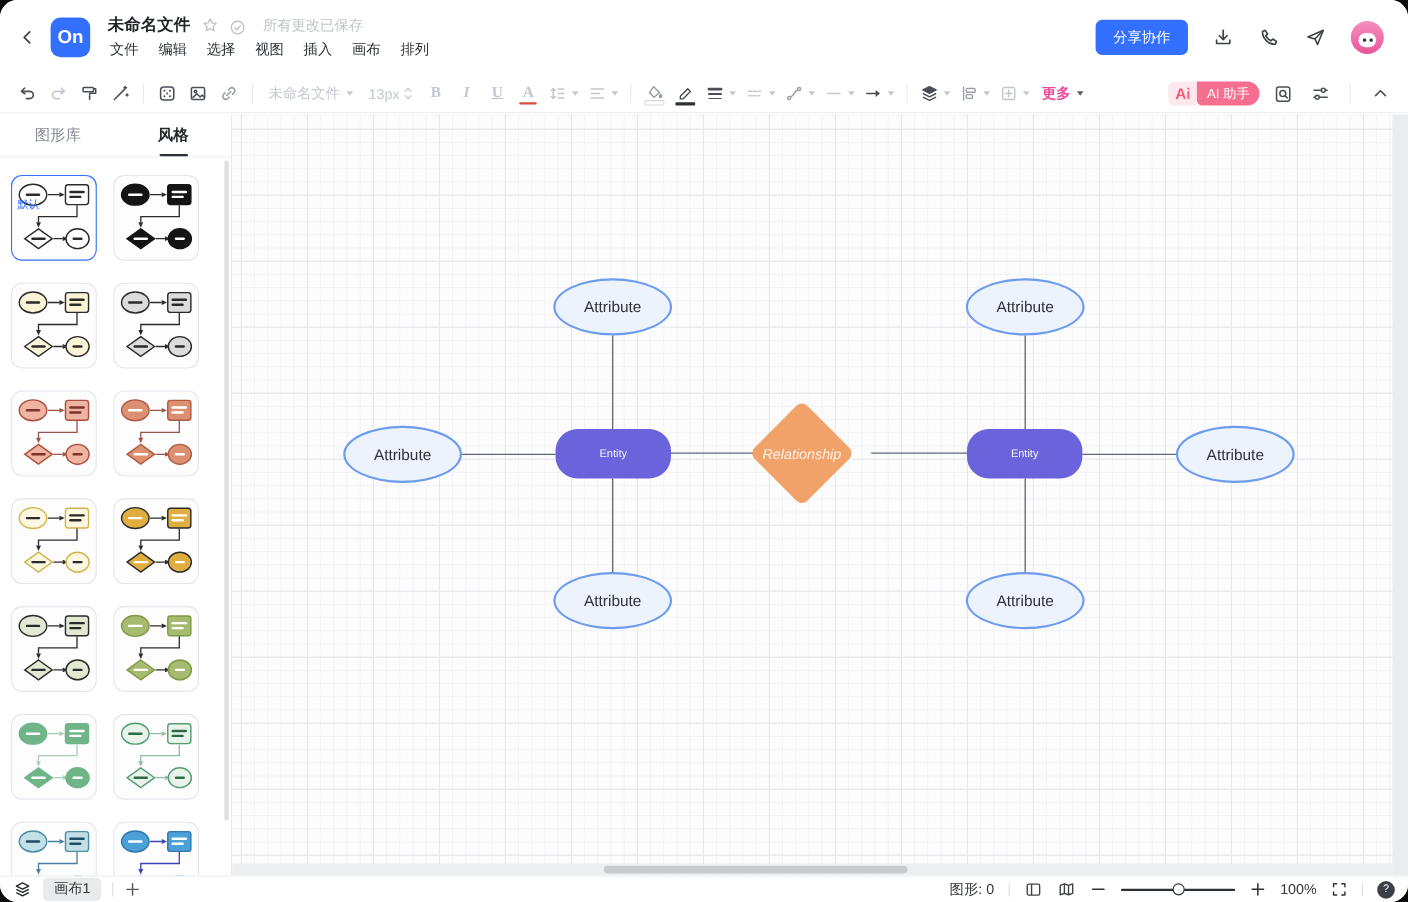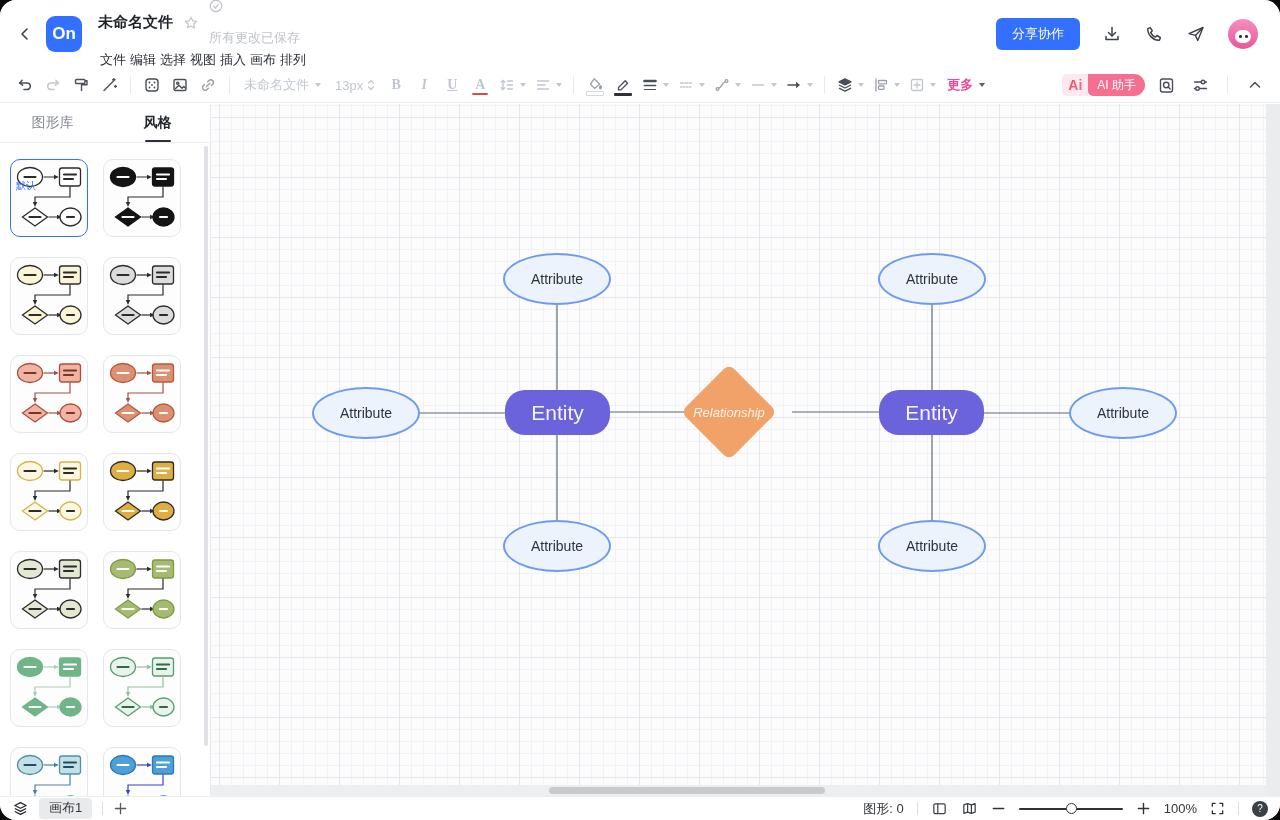--- a/index.html
+++ b/index.html
@@ -12,7 +12,7 @@
   .titleblock{margin-left:16px;display:flex;flex-direction:column;gap:3px;}
   .titlerow{display:flex;align-items:center;gap:10px;}
   .doc-title{font-size:15px;font-weight:bold;color:#1f2329;}
-  .saved{display:flex;align-items:flex-start;gap:16px;color:#BFC3C9;font-size:13px;flex-direction:column;}
+  .saved{display:flex;align-items:flex-end;gap:16px;color:#BFC3C9;font-size:13px;}
   .menurow{display:flex;gap:0;align-items:flex-end;}
   .menu-item{font-size:13px;color:#2b2f36;padding:1px 2px;cursor:pointer;}
   .top-right{margin-left:auto;display:flex;align-items:center;gap:22px;margin-right:22px;}

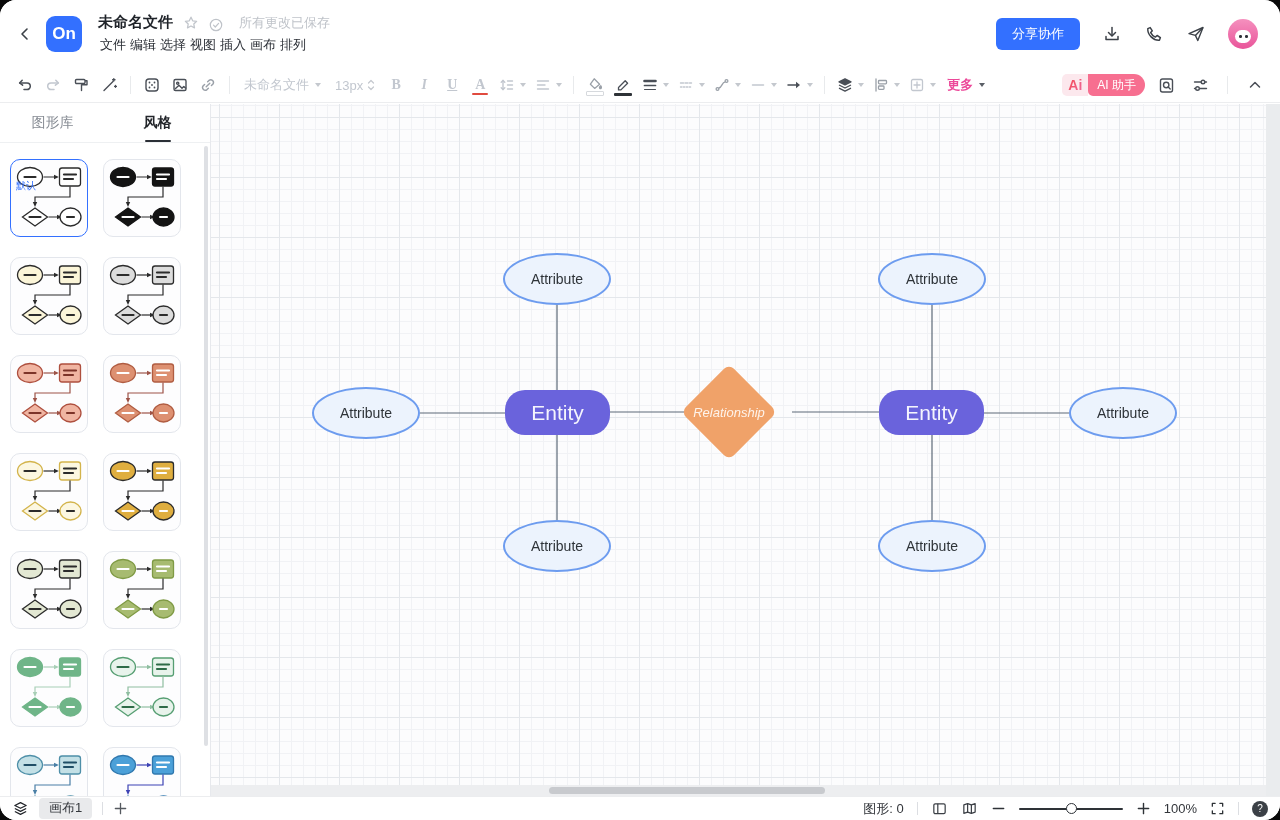--- a/index.html
+++ b/index.html
@@ -13,7 +13,7 @@
   .titlerow{display:flex;align-items:center;gap:10px;}
   .doc-title{font-size:15px;font-weight:bold;color:#1f2329;}
   .saved{display:flex;align-items:flex-end;gap:16px;color:#BFC3C9;font-size:13px;}
-  .menurow{display:flex;gap:0;align-items:flex-end;}
+  .menurow{display:flex;gap:14px;align-items:flex-end;}
   .menu-item{font-size:13px;color:#2b2f36;padding:1px 2px;cursor:pointer;}
   .top-right{margin-left:auto;display:flex;align-items:center;gap:22px;margin-right:22px;}
   .share-btn{background:var(--accent,#3370FF);color:#fff;font-size:13px;border:none;border-radius:6px;padding:7px 16px;cursor:pointer;}

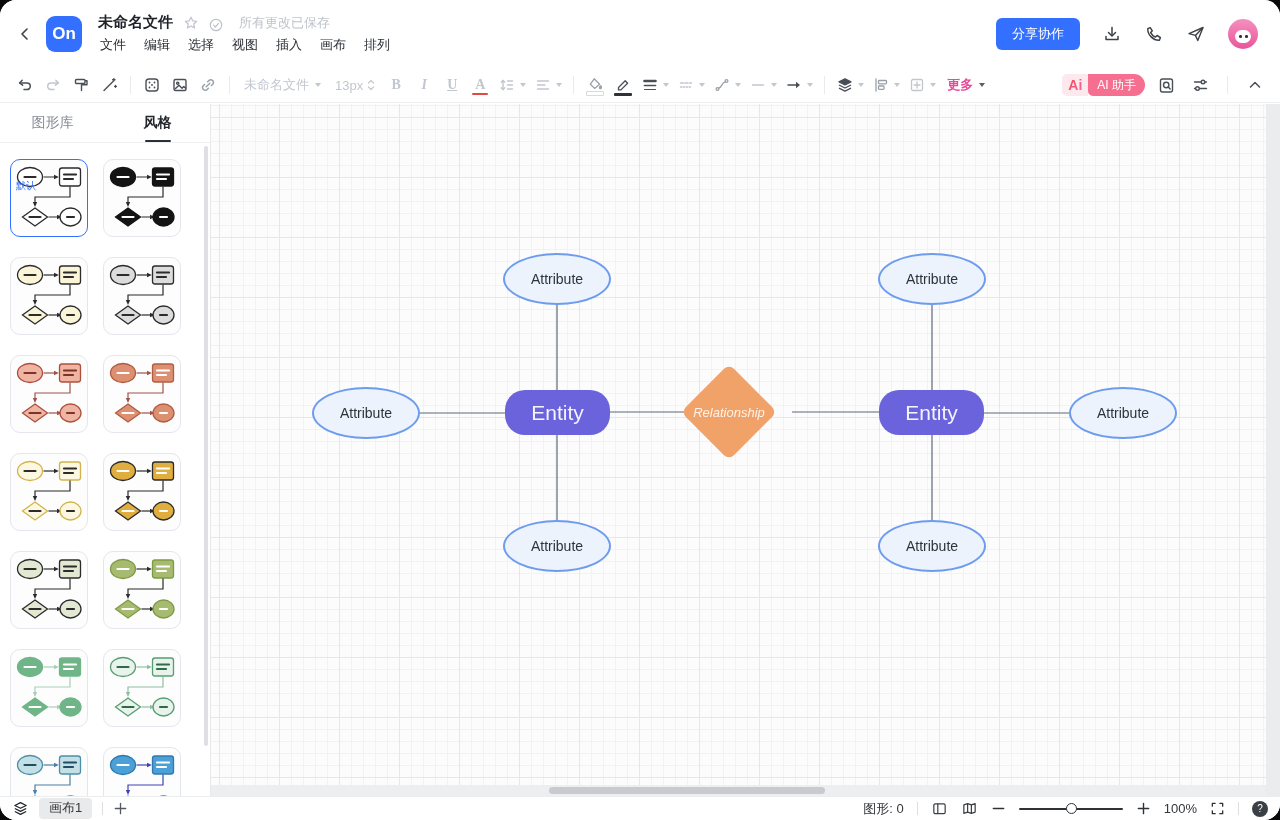--- a/index.html
+++ b/index.html
@@ -75,7 +75,7 @@
   .connectors{position:absolute;left:0;top:0;}
   .node{position:absolute;display:flex;align-items:center;justify-content:center;box-sizing:border-box;}
   .ellipse{width:108px;height:52px;border:2px solid var(--attribute-border,#6D9CEF);border-radius:50%;background:var(--attribute-fill,#ECF3FD);font-size:14px;color:#2e3338;}
-  .entity{width:105px;height:45px;background:var(--entity-fill,#6A63DC);color:rgba(255,255,255,.93);font-size:21px;border-radius:20px;}
+  .entity{width:105px;height:45px;background:var(--entity-fill,#6A63DC);color:rgba(255,255,255,.93);font-size:10px;border-radius:20px;}
   .diamond{width:96px;height:96px;}
   .diamond .dshape{position:absolute;inset:14px;background:var(--relationship-fill,#F0A269);transform:rotate(45deg);border-radius:7px;}
   .diamond .dlabel{position:relative;z-index:1;color:rgba(255,250,245,.92);font-size:13px;}

